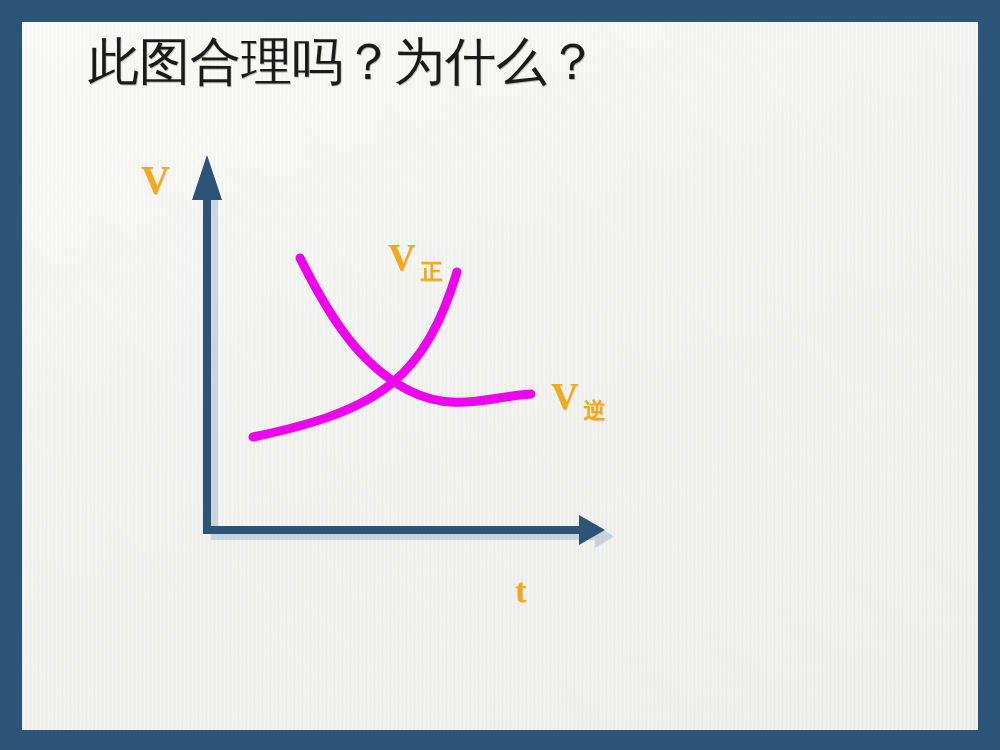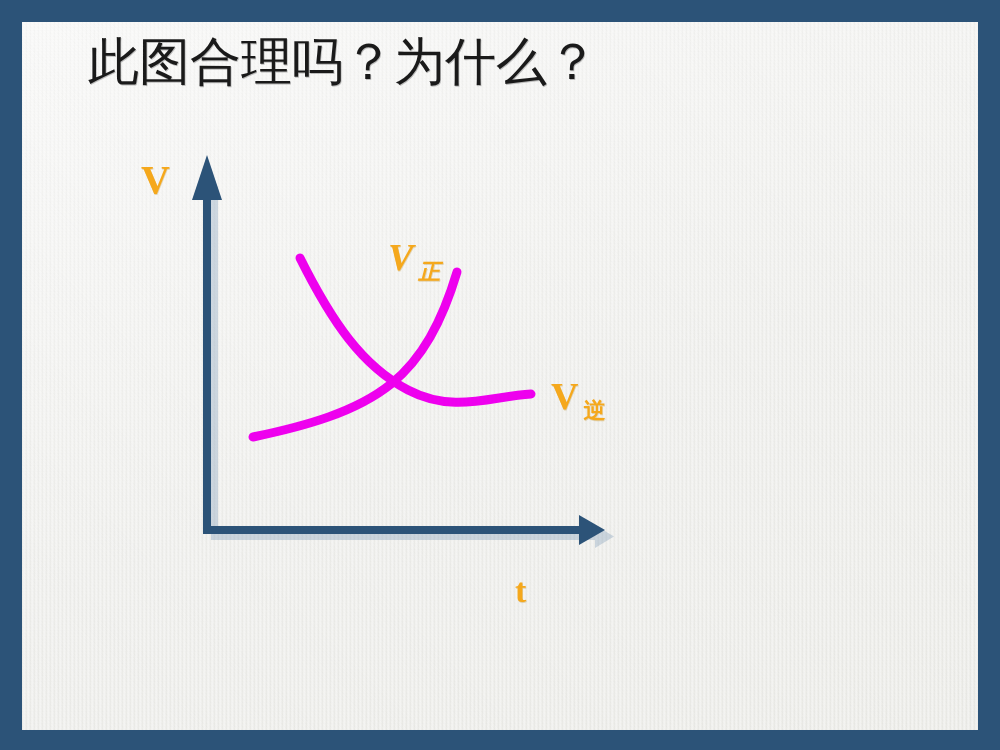--- a/index.html
+++ b/index.html
@@ -134,7 +134,7 @@
 
     <div class="axis-label" id="label-t-axis" style="color: rgb(245, 168, 28);">t</div>
 
-    <div class="curve-label" id="label-v-forward" style="color: rgb(245, 168, 28); font-style: italic;">
+    <div class="curve-label" id="label-v-forward" style="color: rgb(245, 168, 28);">
       <span class="big">V</span><span class="sub">正</span>
     </div>
 

